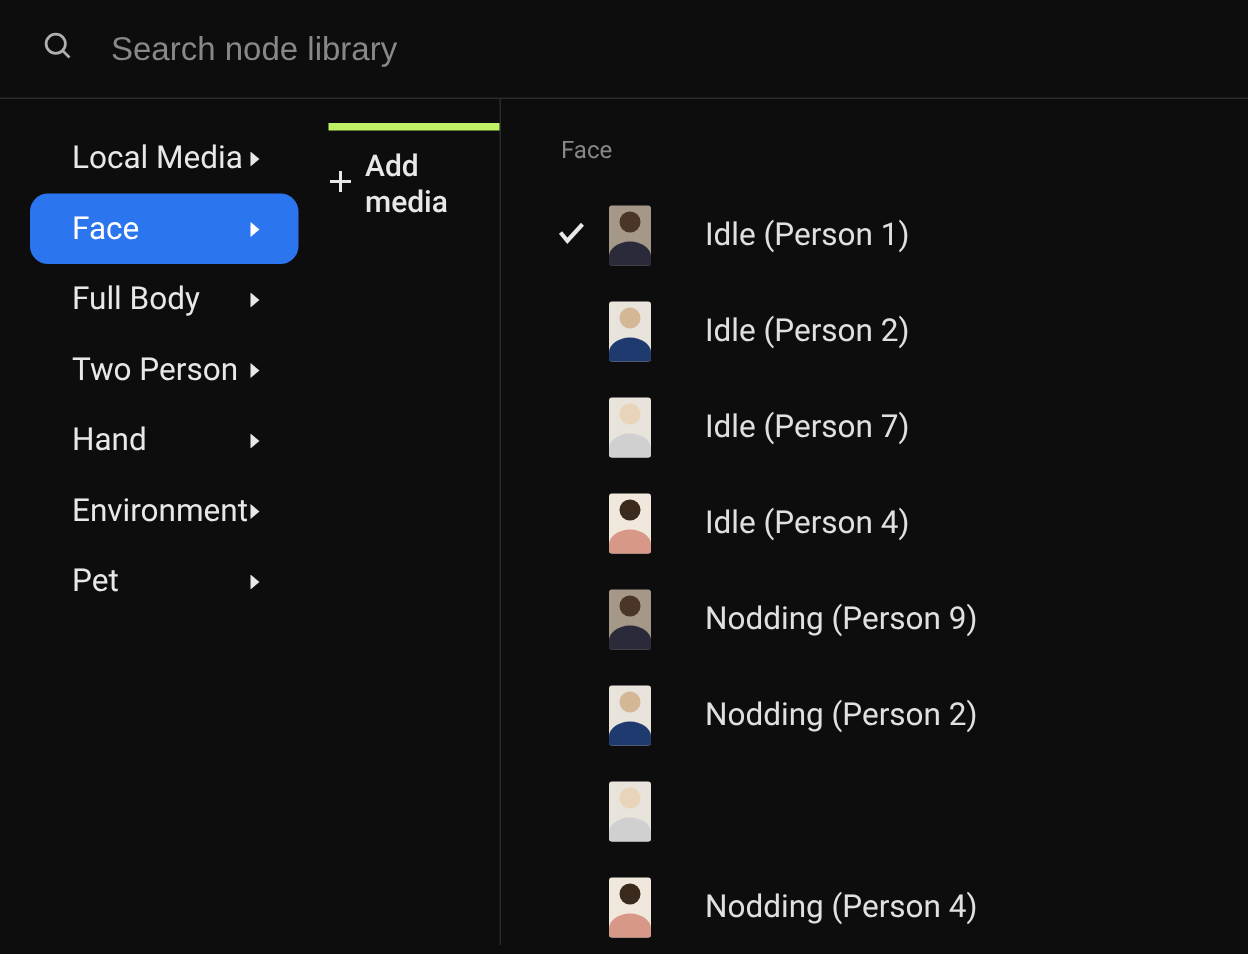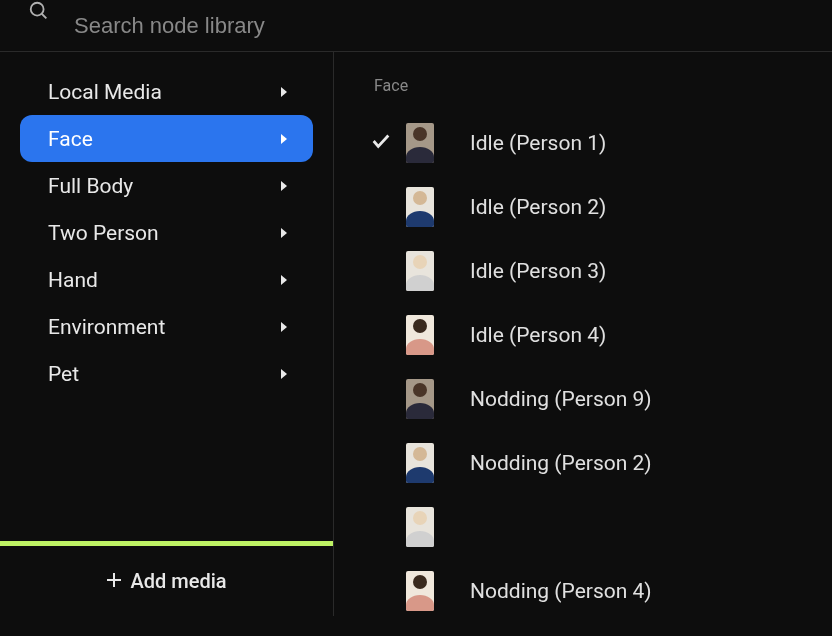--- a/index.html
+++ b/index.html
@@ -17,7 +17,8 @@
     }
     .search-bar {
       display: flex;
-      height: 52px;
+      align-items: center;
+      height: 66px;
       padding: 0 28px;
       border-bottom: 1px solid #2a2a2a;
       gap: 24px;

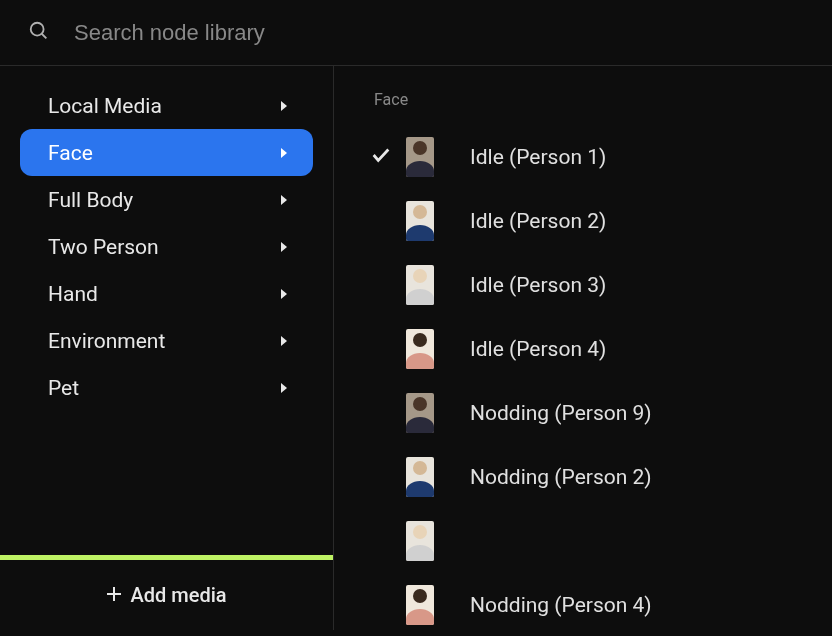--- a/index.html
+++ b/index.html
@@ -49,7 +49,7 @@
       width: 334px;
       border-right: 1px solid #2a2a2a;
       display: flex;
-      flex-direction: column;
+      flex-direction: row;
       padding-top: 16px;
     }
     .category-list {

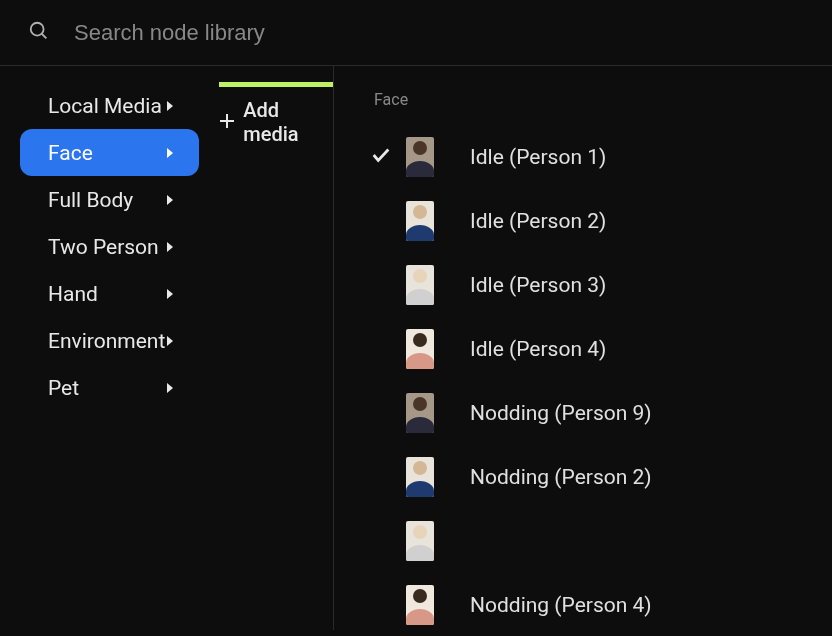--- a/index.html
+++ b/index.html
@@ -285,7 +285,7 @@
         <div class="item-row">
           <span class="check-slot"></span>
           <span class="thumb p3"></span>
-          <span class="item-label">Idle (Person 3)</span>
+          <span class="item-label">Idle (Person 7)</span>
         </div>
         <div class="item-row">
           <span class="check-slot"></span>

